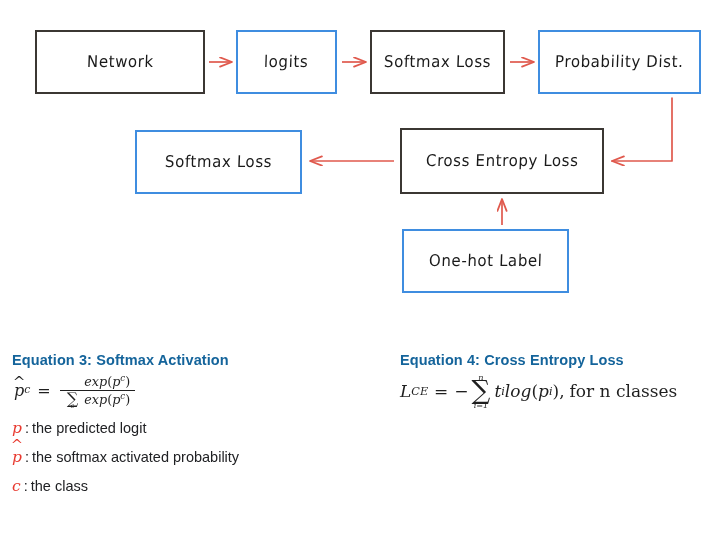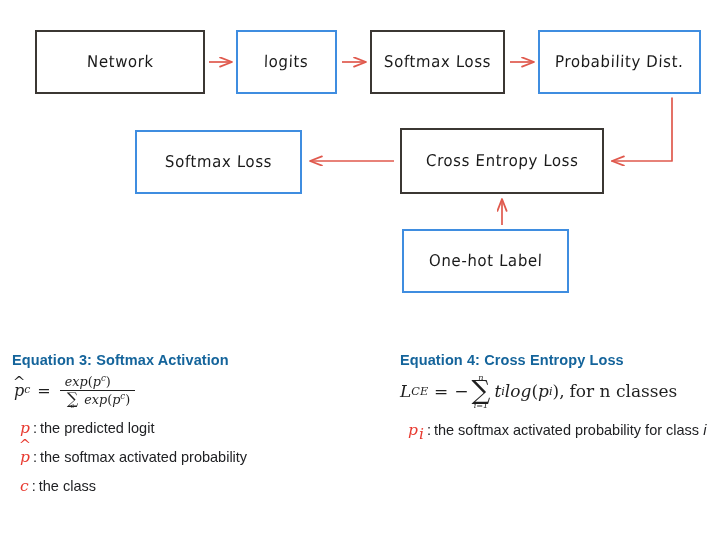--- a/index.html
+++ b/index.html
@@ -122,7 +122,7 @@
   .frac {
     display: inline-flex;
     flex-direction: column;
-    align-items: flex-start;
+    align-items: flex-end;
     vertical-align: middle;
     margin: 0 2px;
     font-size: 0.80em;

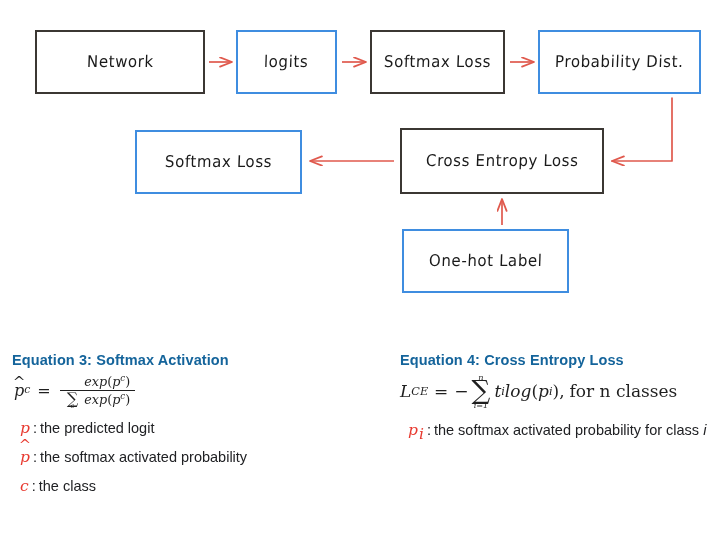--- a/index.html
+++ b/index.html
@@ -154,7 +154,7 @@
   .sum-small .glyph { font-size: 1.25em; }
   .sum-small .under { bottom: -0.45em; font-size: 0.52em; }
 
-  .defs { margin: 8px; padding: 0; }
+  .defs { margin: 0; padding: 0; }
   .def-line {
     font-family: "Liberation Sans", sans-serif;
     font-size: 14.5px;

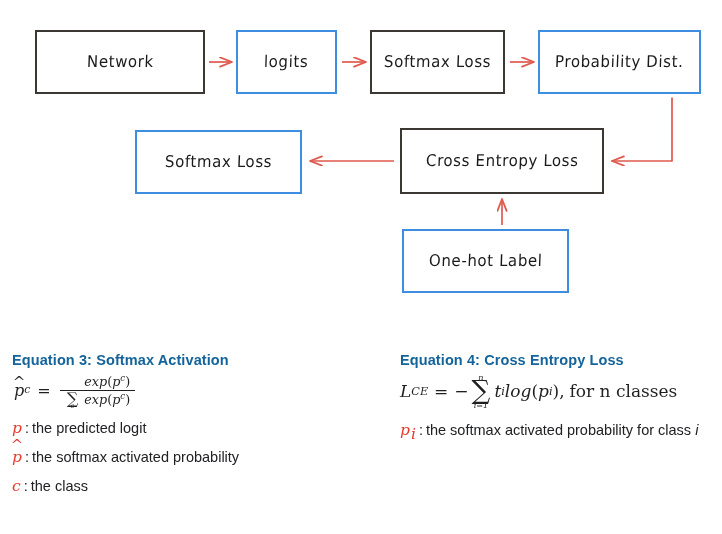--- a/index.html
+++ b/index.html
@@ -282,9 +282,6 @@
     </div>
 
     <div class="defs">
-      <div class="def-line">
-        <span class="def-sym">p</span><span class="def-sym sub">i</span><span class="def-colon">:</span><span>the softmax activated probability for class </span><span class="it">i</span>
-      </div>
     </div>
   </div>
 </div>

